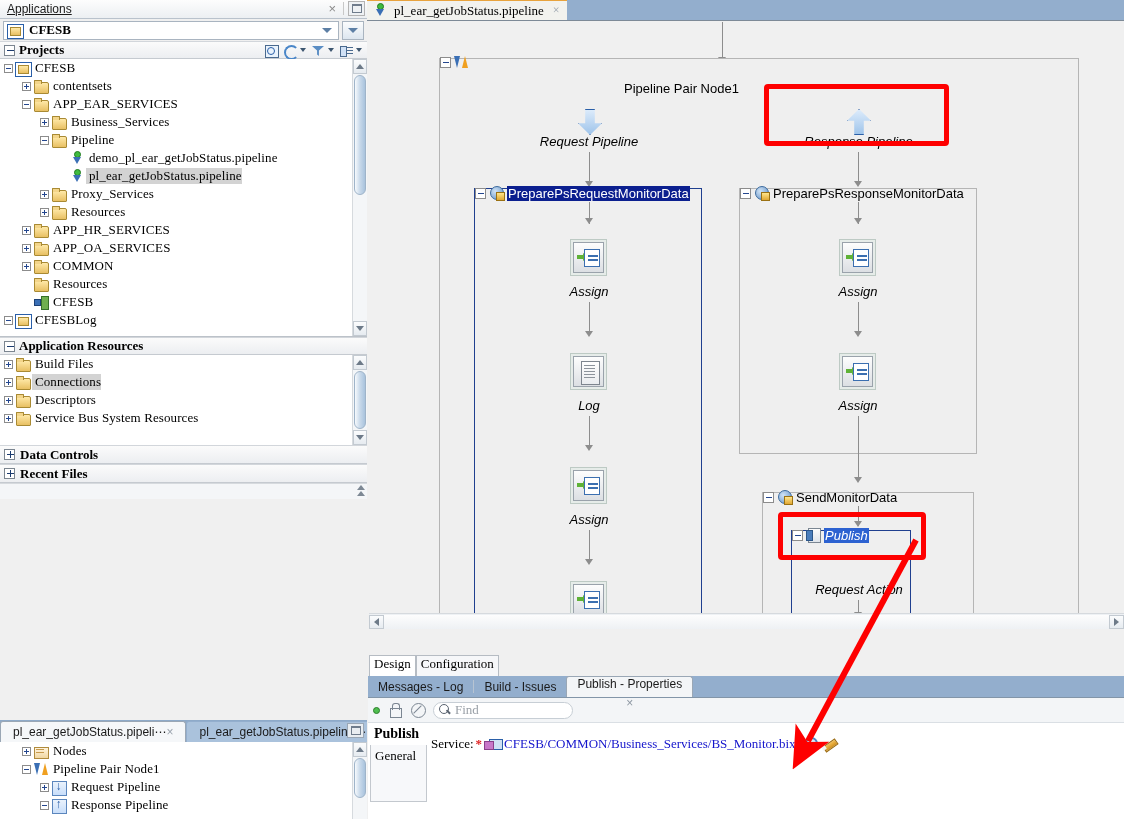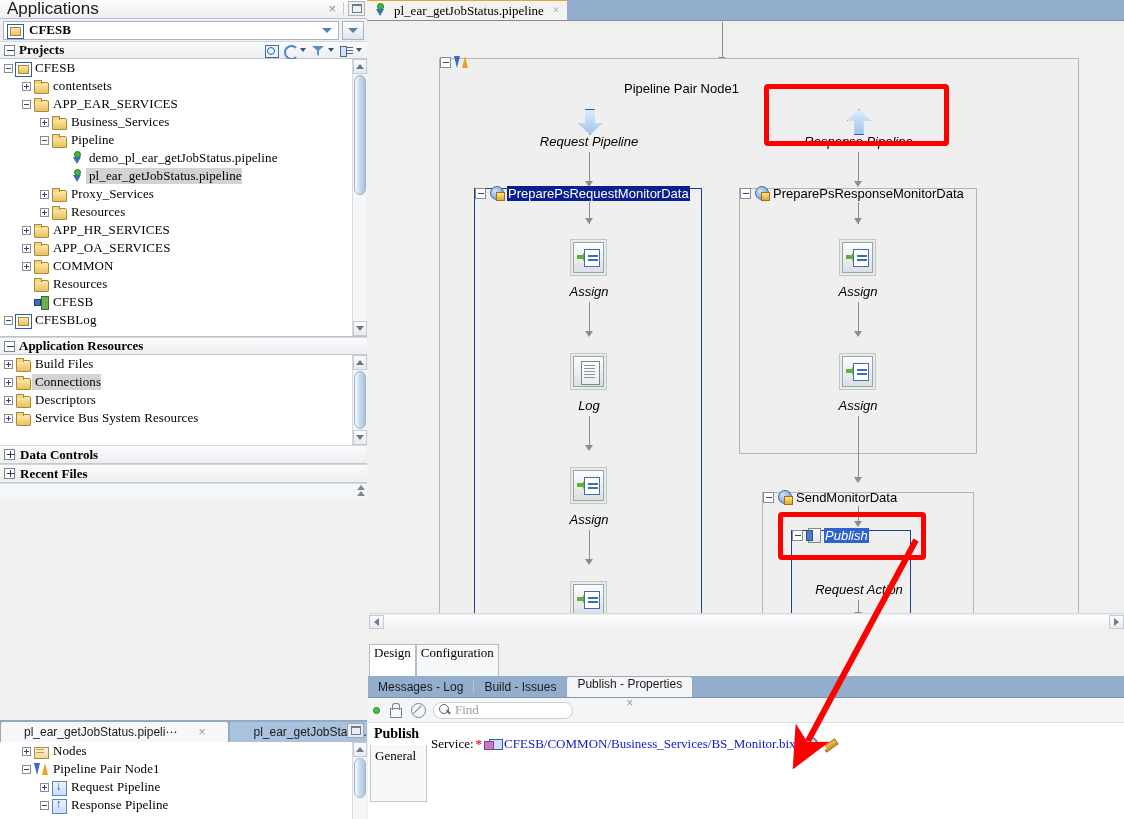--- a/index.html
+++ b/index.html
@@ -28,7 +28,7 @@
   }
   .panel-titlebar .ttl {
     font-family: "Liberation Sans", sans-serif;
-    font-size: 17px; color: #1a1a1a; padding-left: 7px;
+    font-size: 12px; color: #1a1a1a; padding-left: 7px; text-decoration: underline;
   }
   .tb-btns { position: absolute; right: 2px; top: 1px; display: flex; align-items: center; gap: 4px; }
   .tb-x { color: #8a8a8a; font-size: 13px; line-height: 13px; cursor: default; padding: 0 3px; }

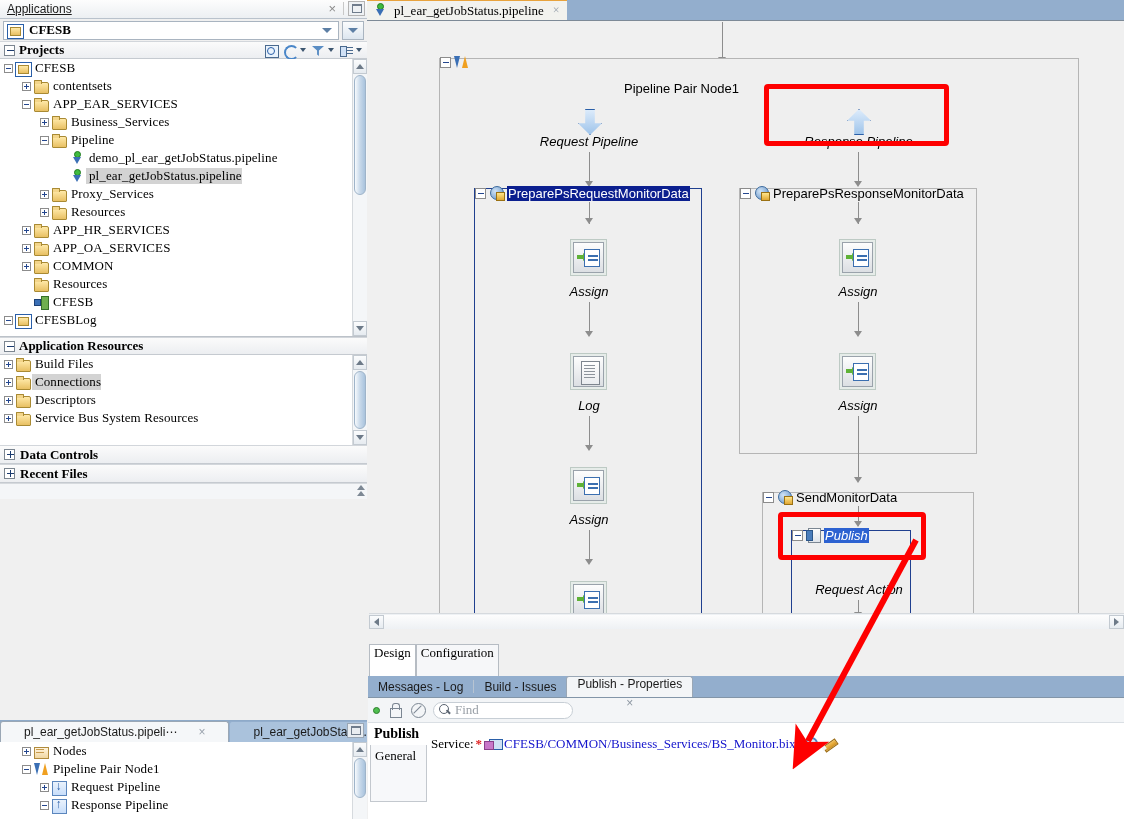--- a/index.html
+++ b/index.html
@@ -348,7 +348,7 @@
     position:absolute; left:2px; top:660px; height:16px; display:flex; align-items:flex-end;
     font-family:"Liberation Serif",serif; font-size:13px;
   }
-  #dc-tabs .dtab { padding:0 4px; border:1px solid #b6bcc3; border-bottom:none; background:#f6f7f9; height:32px; line-height:15px; }
+  #dc-tabs .dtab { padding:0 4px; border:1px solid #b6bcc3; border-bottom:none; background:#f6f7f9; height:21px; line-height:15px; }
   #dc-tabs .dtab.active { background:#ffffff; font-weight:400; }
 
   #log-area { position:absolute; left:368px; top:676px; right:0; bottom:0; background:#7dd3fc; }

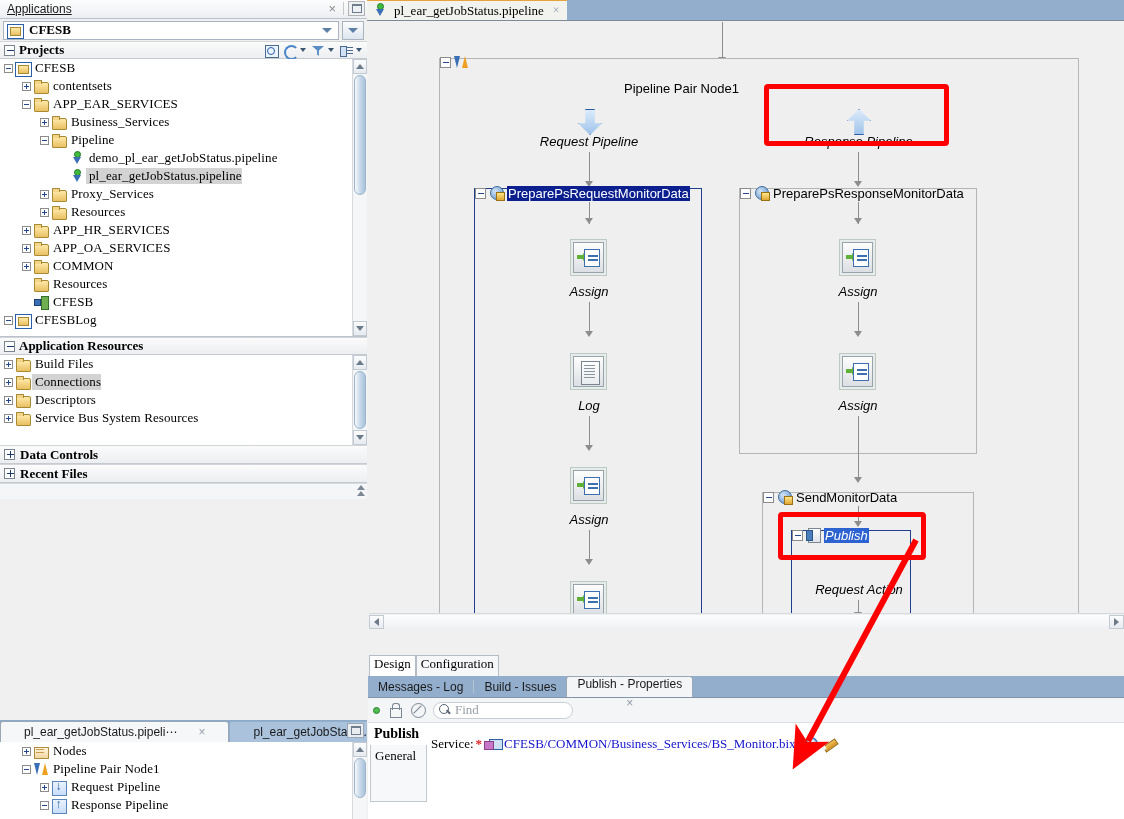--- a/index.html
+++ b/index.html
@@ -213,8 +213,8 @@
     background: #8eaac9; position: relative;
   }
   .etab {
-    height: 21px; display:flex; align-items:center; gap:21px;
-    padding: 0 23px; font-family:"Liberation Sans",sans-serif; font-size:12px;
+    height: 21px; display:flex; align-items:center; gap:0;
+    padding: 0 12px; font-family:"Liberation Sans",sans-serif; font-size:12px;
     background: #eceff2; border:1px solid #9aa7b5; border-bottom:none;
     border-radius: 3px 3px 0 0; color:#1a1a1a; white-space:nowrap;
   }

